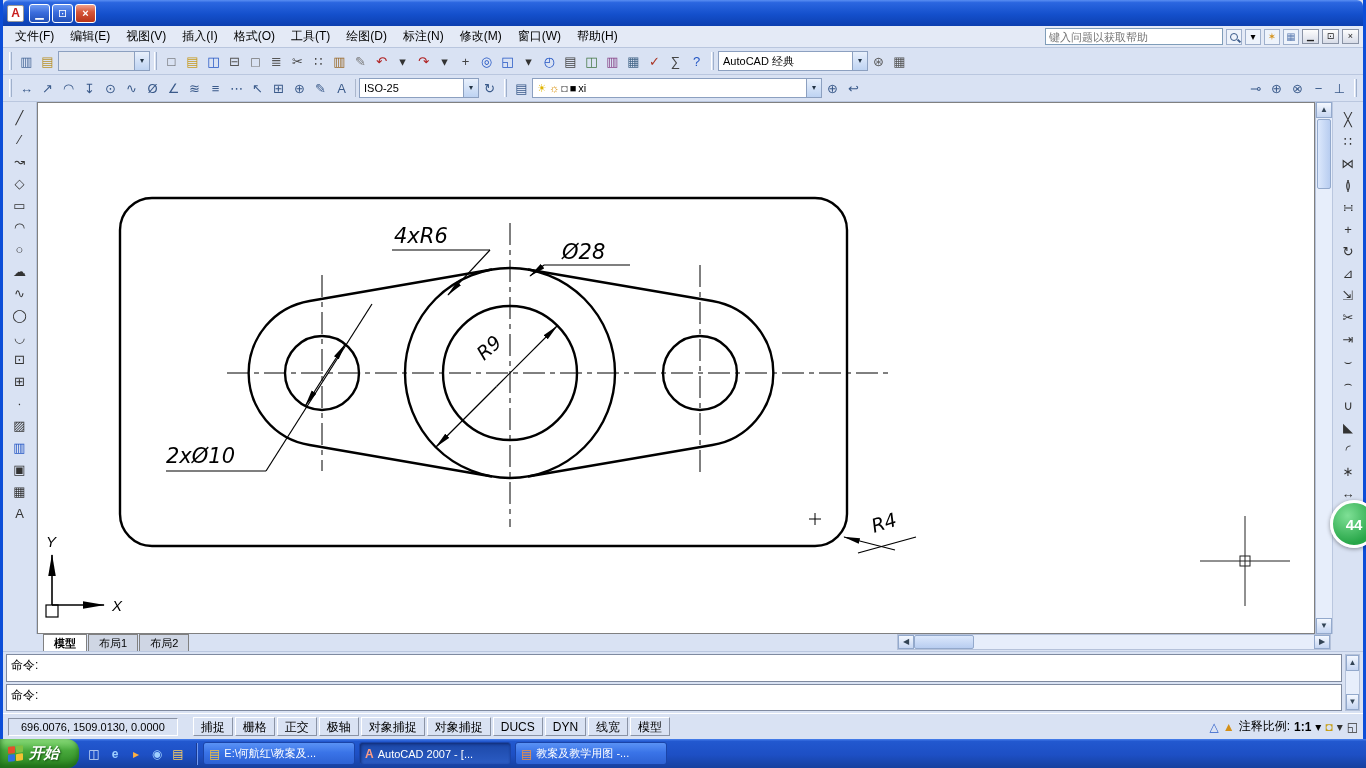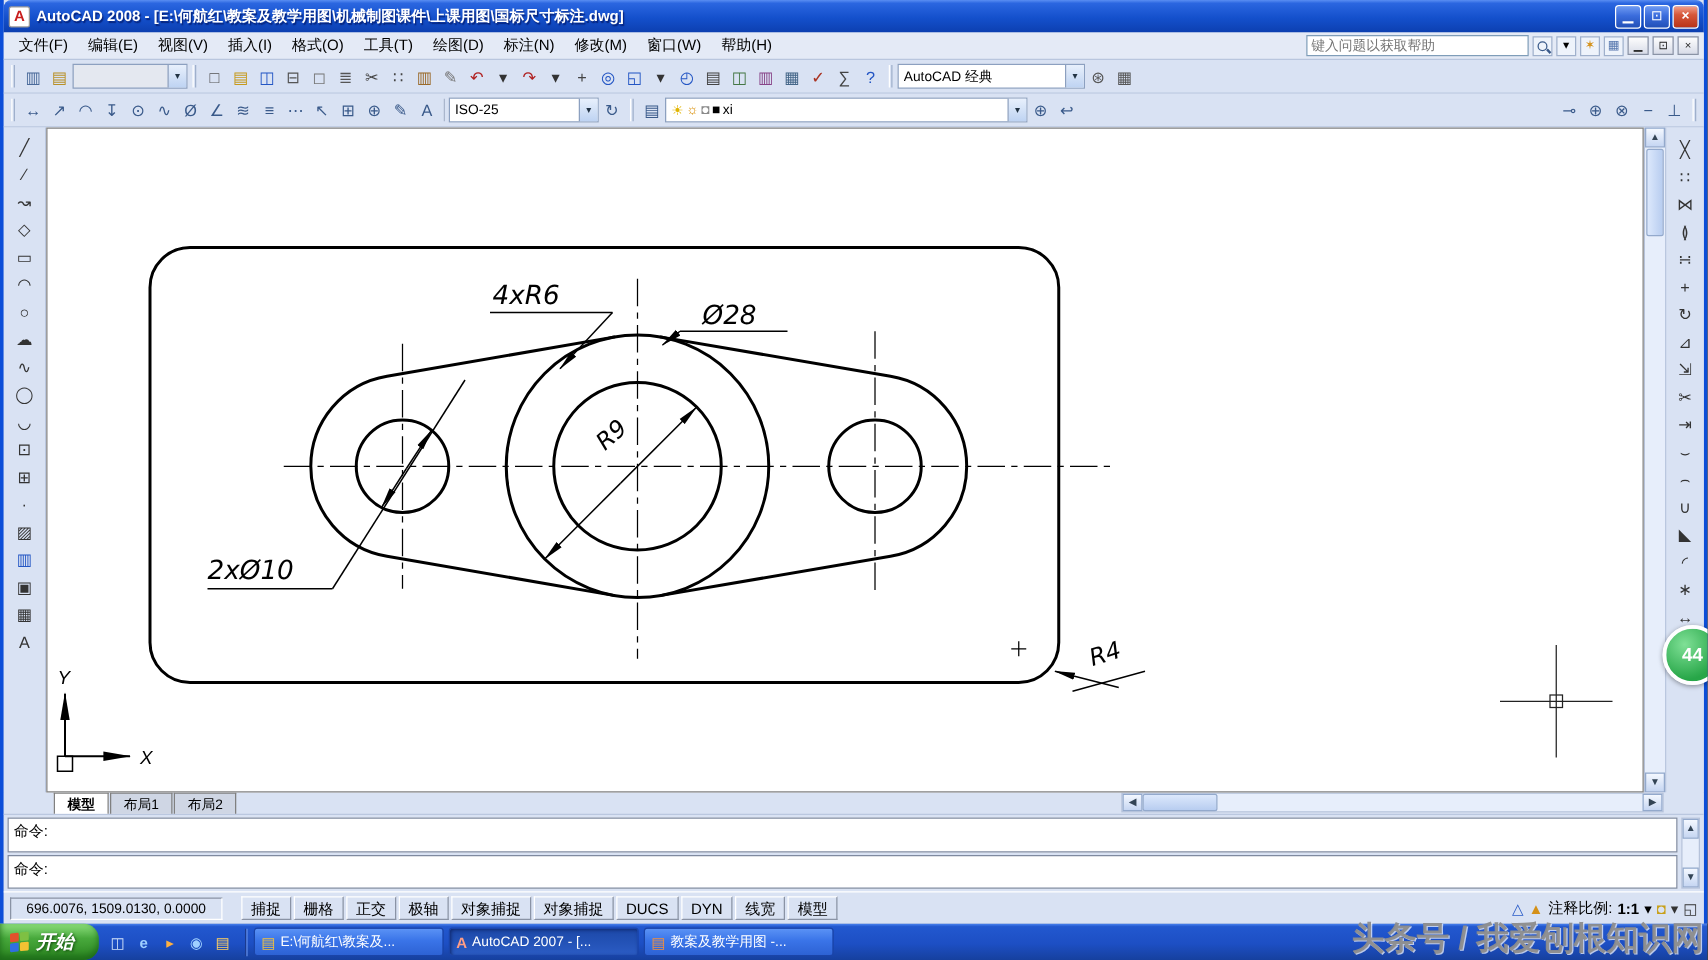--- a/index.html
+++ b/index.html
@@ -91,7 +91,6 @@
 
   <div id="titlebar">
     <div class="logo">A</div>
-    <div class="ttl">AutoCAD 2008 - [E:\何航红\教案及教学用图\机械制图课件\上课用图\国标尺寸标注.dwg]</div>
     <div class="winbtns">
       <div class="winbtn">▁</div>
       <div class="winbtn">⊡</div>

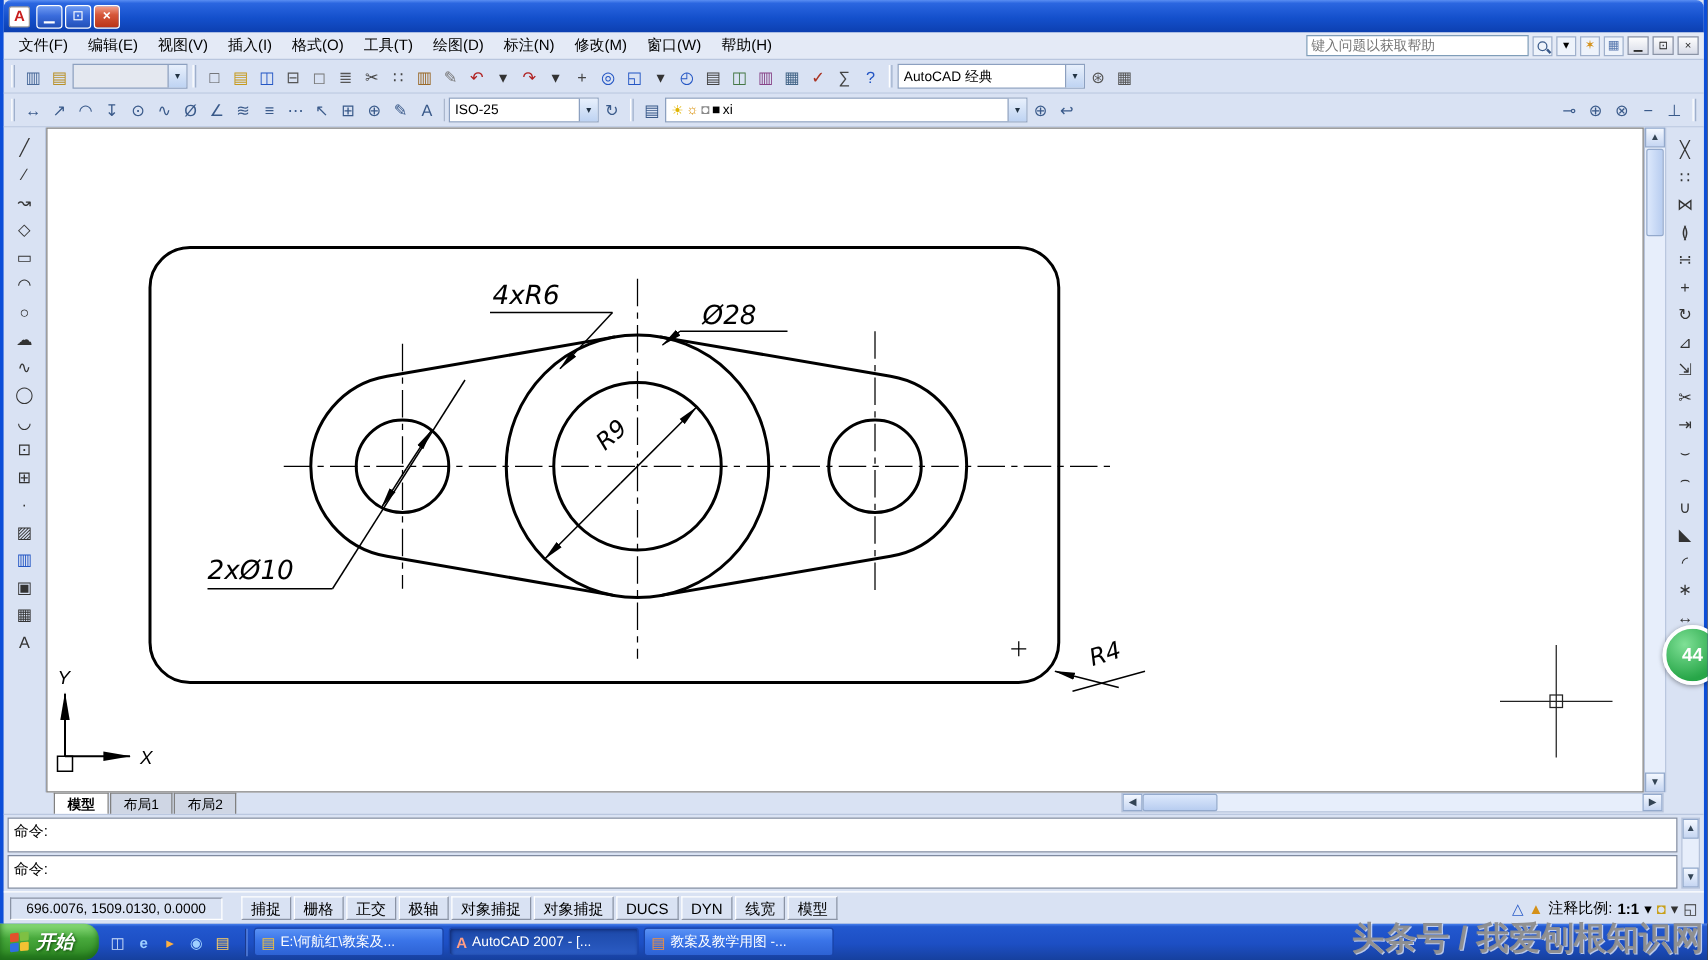--- a/index.html
+++ b/index.html
@@ -295,7 +295,6 @@
     </div></span>
 </div>
 
-<div id="watermark">头条号 / 我爱刨根知识网</div>
 <div id="badge">44</div>
 
 </div>

